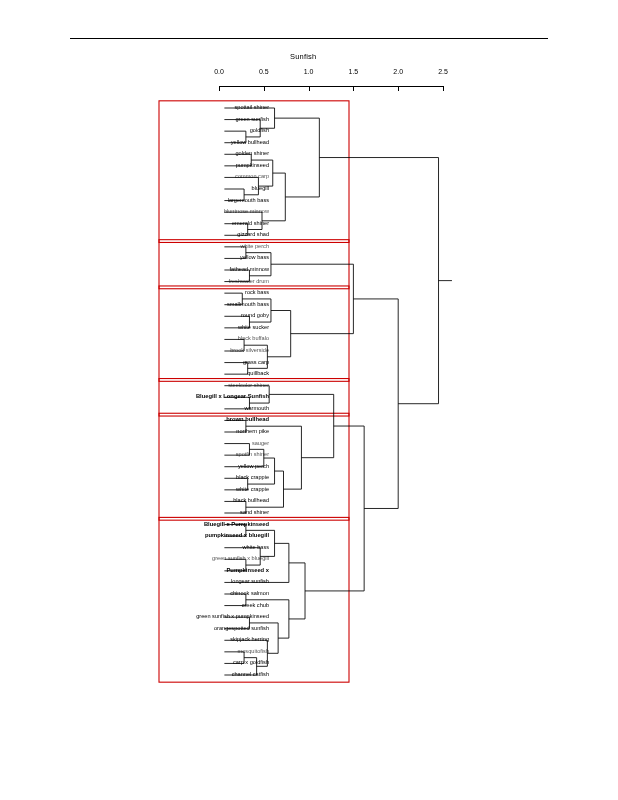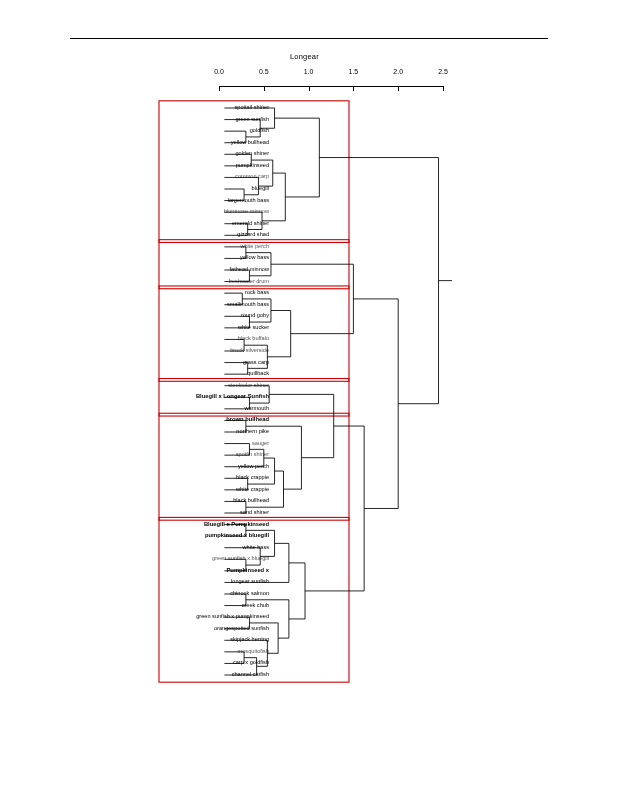--- a/index.html
+++ b/index.html
@@ -53,7 +53,7 @@
 
   <div class="hrule"></div>
 
-  <div class="axis-title">Longear</div>
+  <div class="axis-title">Sunfish</div>
   <div class="axis-line"></div>
   <div id="ticks">
       <div class="tick" style="left: 219px;"></div>

